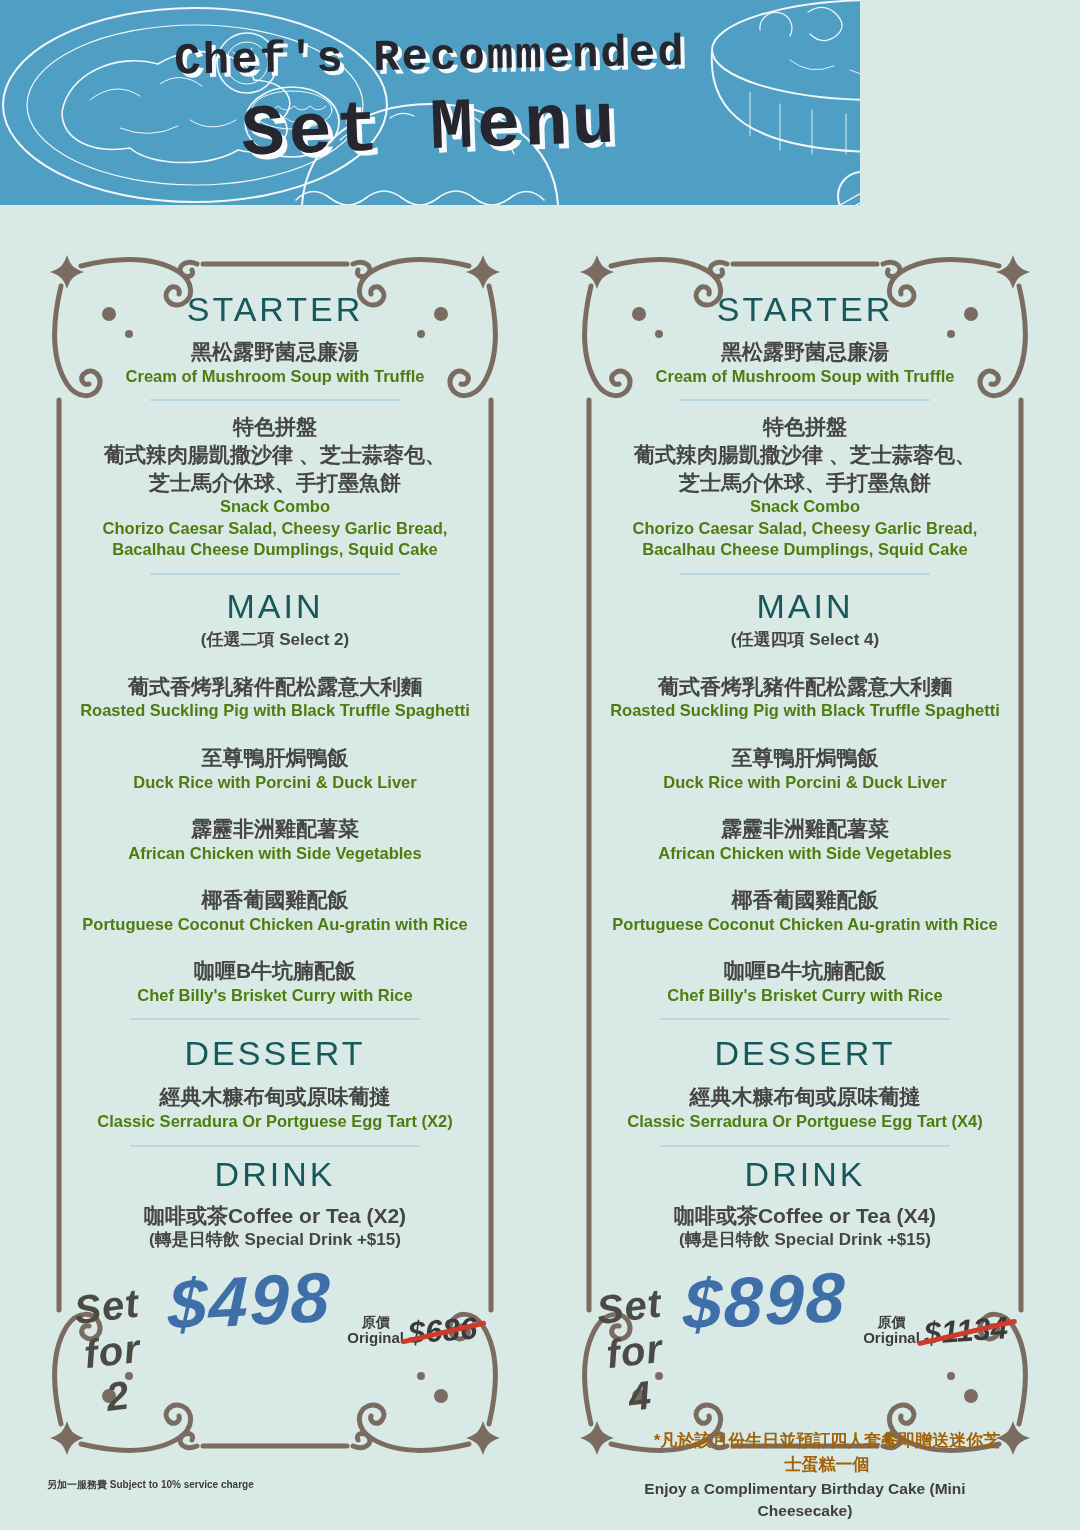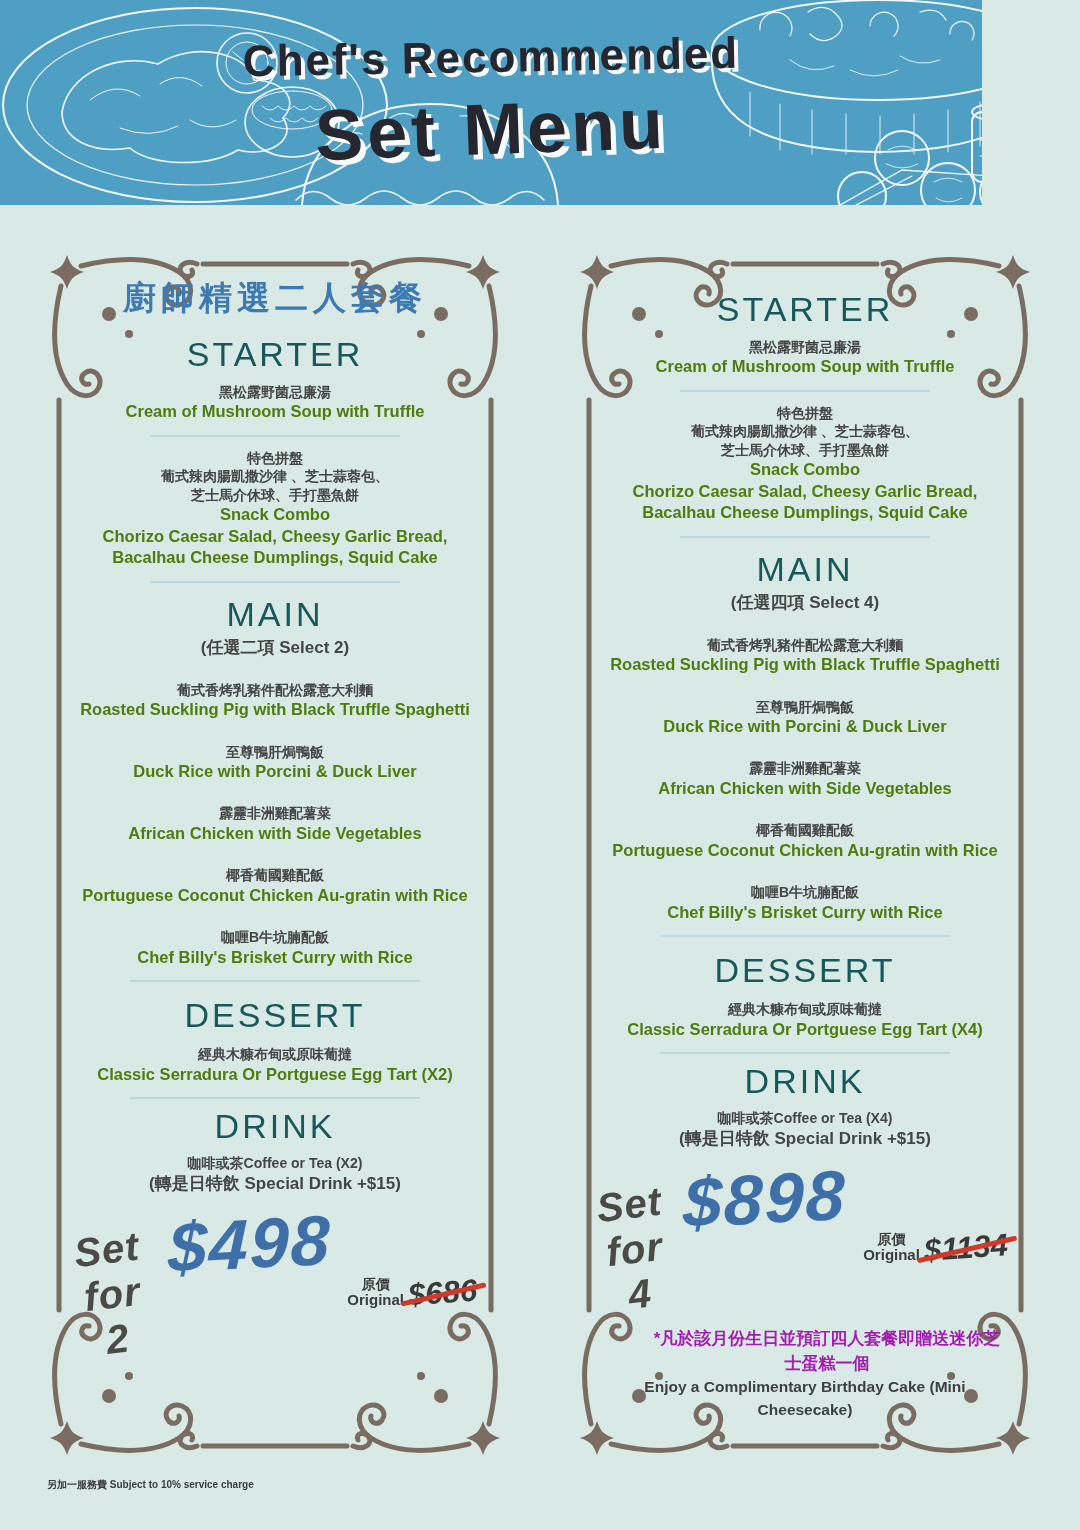--- a/index.html
+++ b/index.html
@@ -11,7 +11,7 @@
     -webkit-font-smoothing:antialiased;
   }
   
-  .band{position:absolute;left:0;top:0;width:982px;height:205px;background:#4f9fc4;overflow:hidden;}
+  .band{position:absolute;left:0;top:0;width:860px;height:205px;background:#4f9fc4;overflow:hidden;font-family:Liberation Mono, monospace;}
   .band-art{position:absolute;left:0;top:0;width:1080px;height:205px;}
   .band-title{position:absolute;width:100%;text-align:center;color:#26262e;font-weight:800;}
   .band-title.l1{top:32px;font-size:44px;letter-spacing:2px;transform:rotate(-1deg);

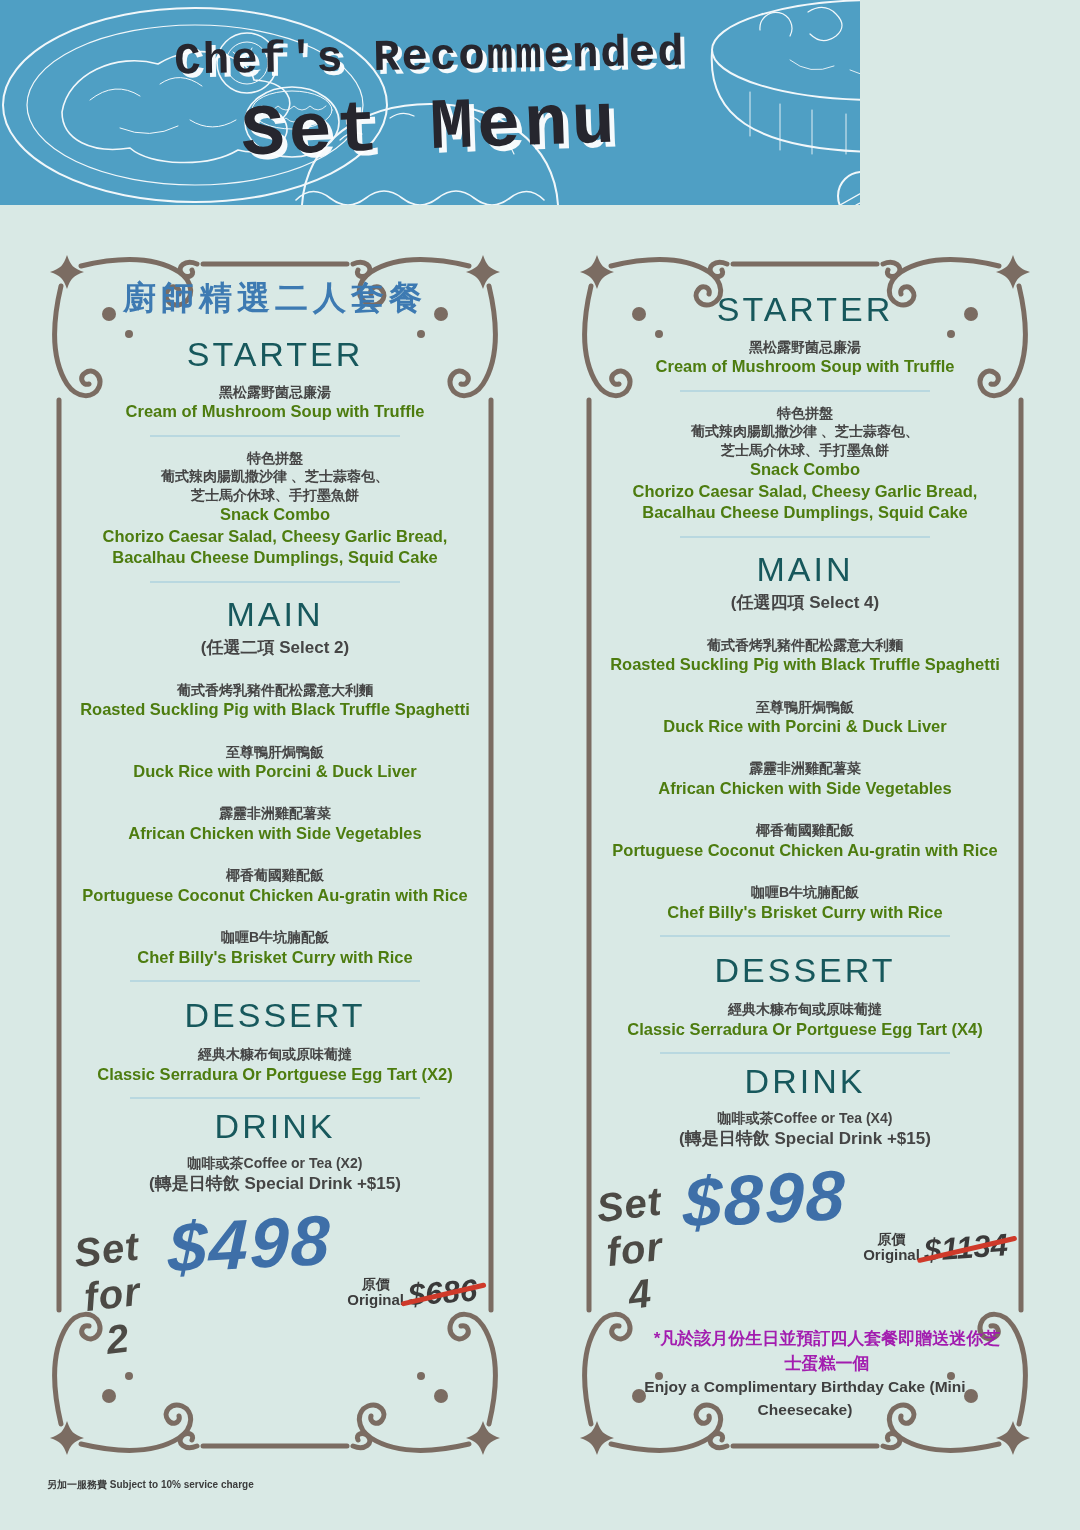--- a/index.html
+++ b/index.html
@@ -142,7 +142,6 @@
     <path d="M446 150 V 1060"></path>
   </svg>
   <div class="content">
-    <div class="panel-title">廚師精選二人套餐</div>
     <div class="heading starter">STARTER</div>
     <div class="zh soup-zh">黑松露野菌忌廉湯</div>
     <div class="en">Cream of Mushroom Soup with Truffle</div>

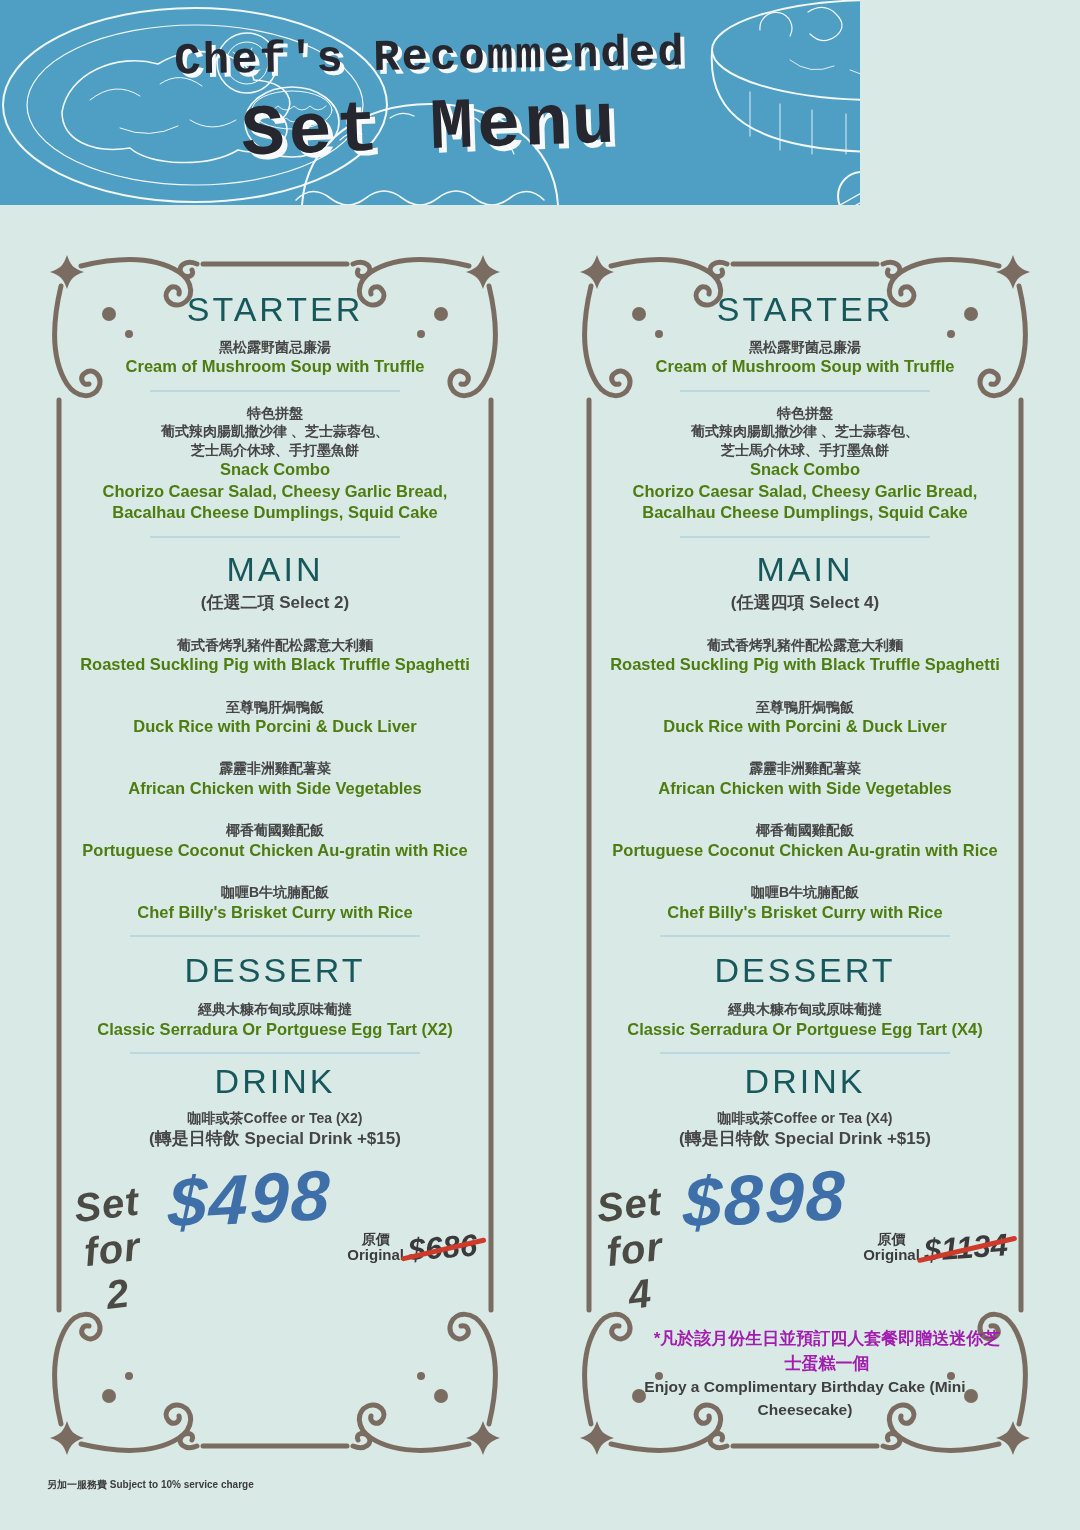--- a/index.html
+++ b/index.html
@@ -29,7 +29,7 @@
   .panel-title{font-size:33px;font-weight:800;letter-spacing:5px;color:#3d7ab2;}
   .heading{font-size:34px;font-weight:400;letter-spacing:3px;color:#17585c;}
   .heading.starter{margin-top:14px;}
-  .zh{font-size:14px;font-weight:700;color:#454545;line-height:1.32;}
+  .zh{font-size:21px;font-weight:700;color:#454545;line-height:1.32;}
   .en{font-size:16.5px;font-weight:700;color:#4d7c0f;line-height:1.3;}
   .soup-zh{margin-top:9px;}
   .divider{height:2px;background:#b9d8e0;border:none;width:250px;margin:12px auto 0 auto;}

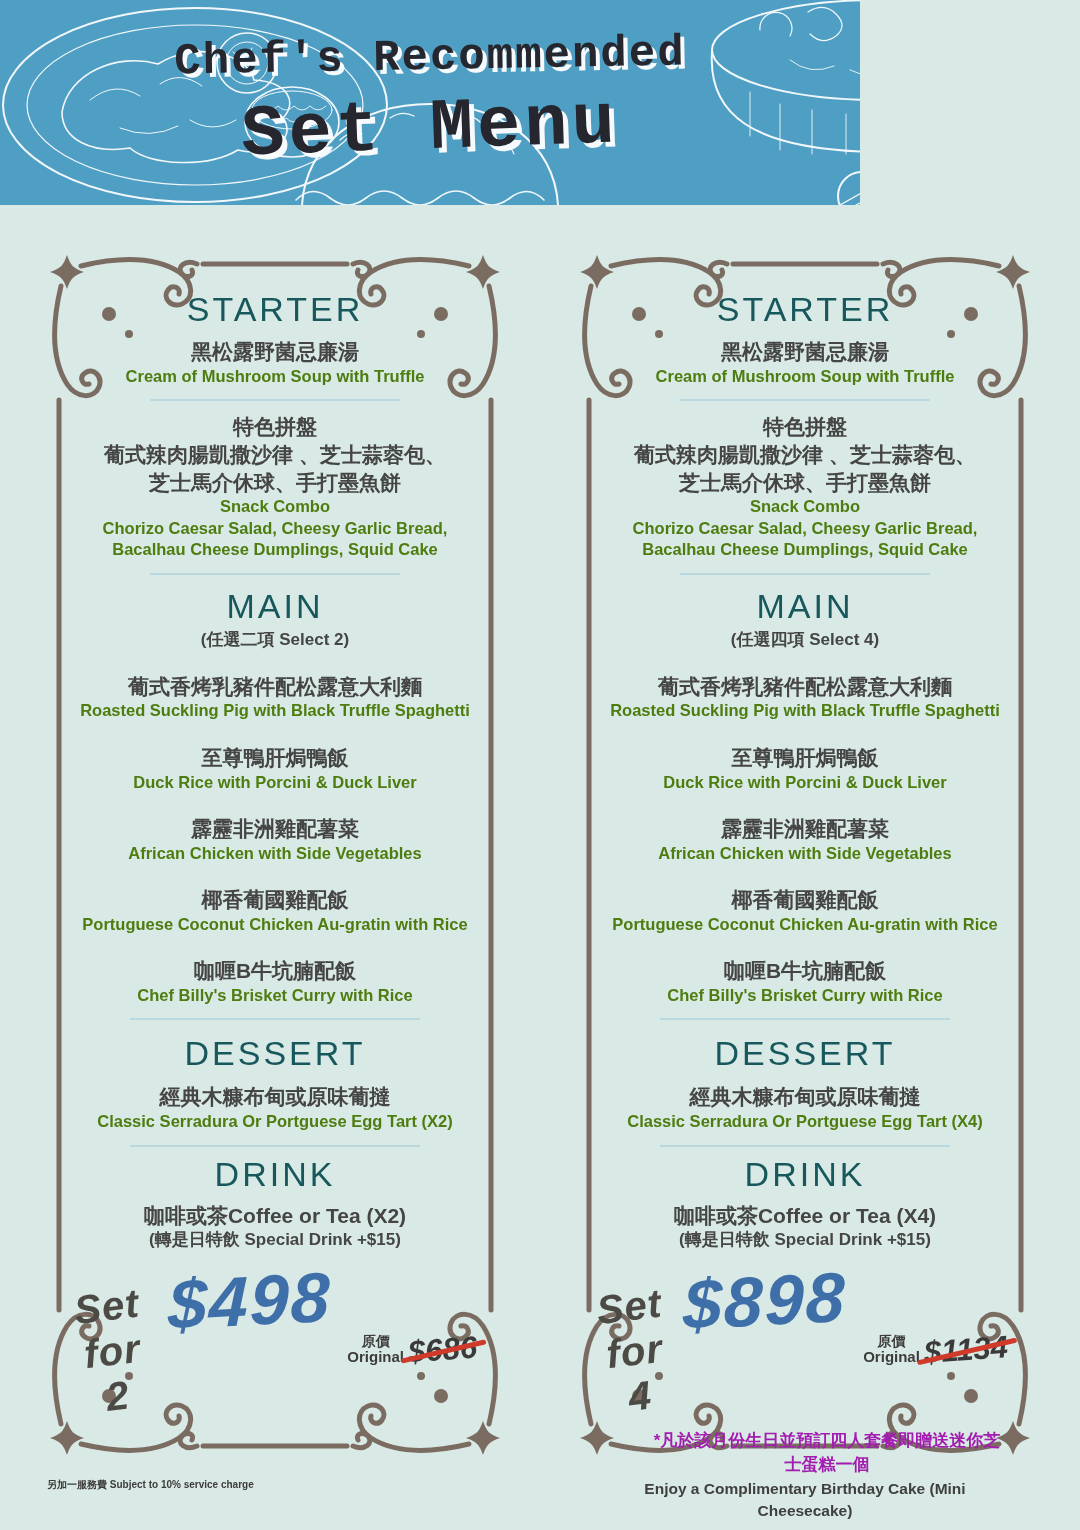--- a/index.html
+++ b/index.html
@@ -49,7 +49,7 @@
     transform:rotate(-7deg);margin-top:18px;letter-spacing:1px;}
   .big-price{font-size:70px;font-weight:800;font-style:italic;color:#3e6fa8;
     transform:rotate(-3deg) skewX(-4deg);letter-spacing:2px;line-height:1;}
-  .orig{display:flex;align-items:center;gap:4px;margin-top:66px;}
+  .orig{display:flex;align-items:center;gap:4px;margin-top:47px;}
   .orig-labels{display:flex;flex-direction:column;line-height:1.1;color:#3c3c3c;}
   .orig-zh{font-size:14px;font-weight:700;}
   .orig-en{font-size:15px;font-weight:800;}

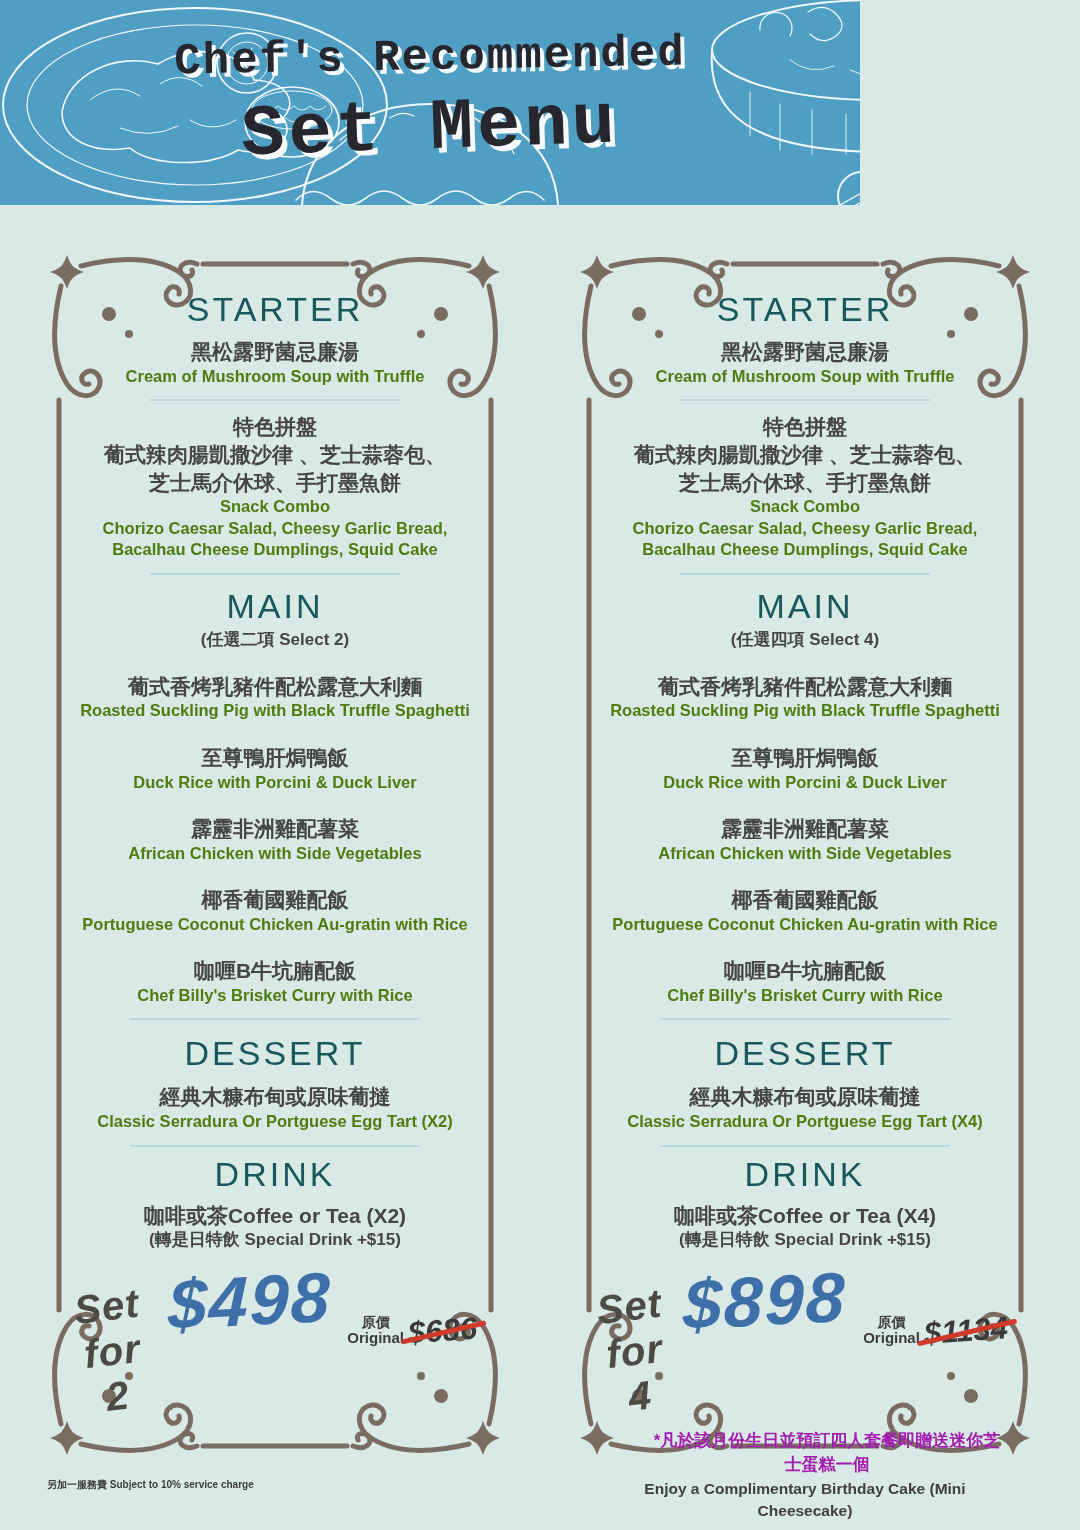--- a/index.html
+++ b/index.html
@@ -59,7 +59,7 @@
     background:#cf3a2a;transform:rotate(-9deg);border-radius:3px;}
   
   .footnote{margin-top:10px;line-height:1.45;}
-  .footnote .fzh{font-size:17px;font-weight:700;color:#a21caf;margin-left:44px;}
+  .footnote .fzh{font-size:17px;font-weight:700;color:#a16207;margin-left:44px;}
   .footnote .fen{font-size:15.5px;font-weight:800;color:#3f3f3f;}
   
   .service-note{position:absolute;left:47px;top:1478px;font-size:10px;font-weight:700;color:#3c3c3c;}

